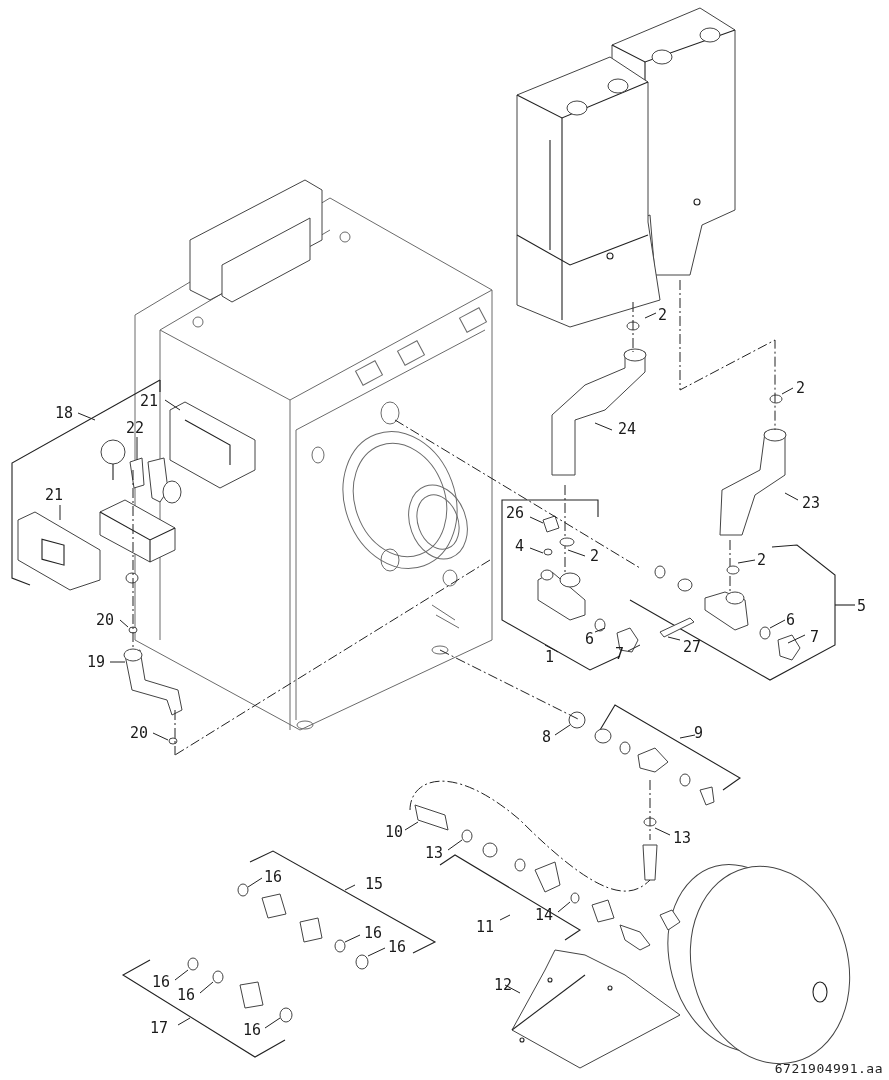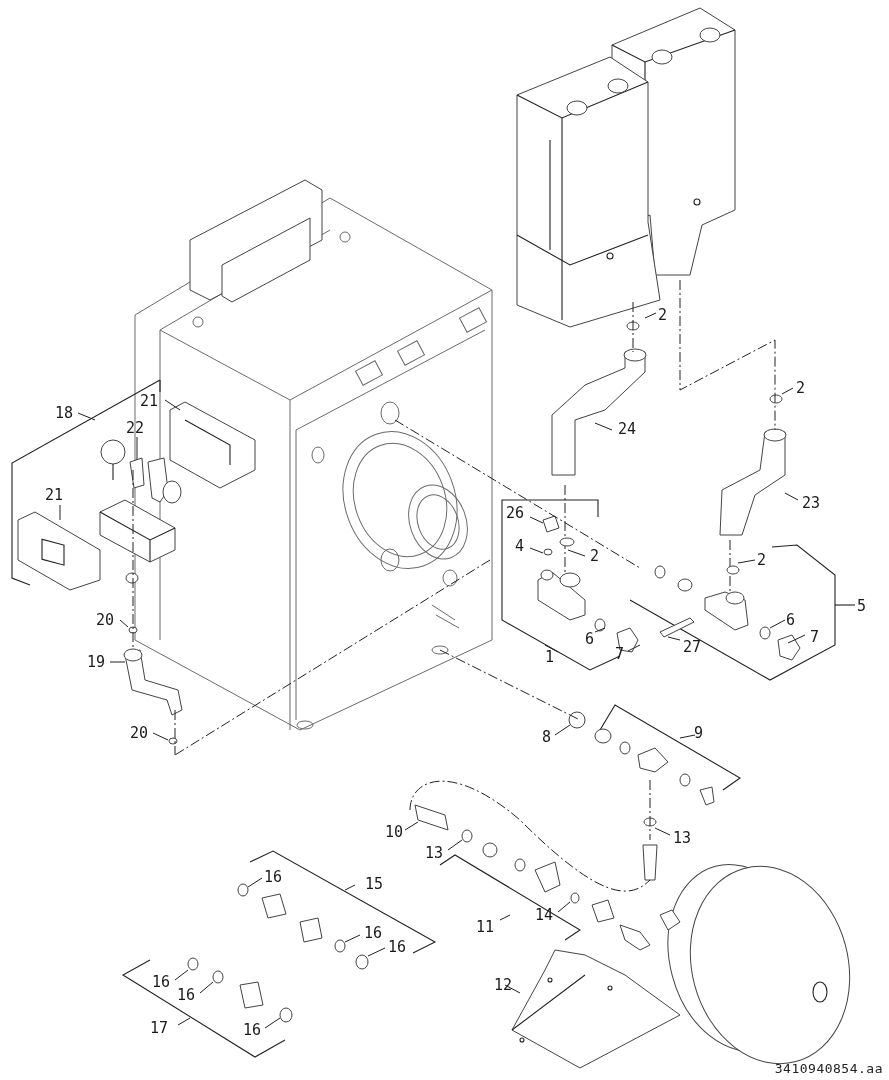--- a/index.html
+++ b/index.html
@@ -279,6 +279,6 @@
   </g>
 </svg>
 
-<div class="docnum">3410940854.aa</div>
+<div class="docnum">6721904991.aa</div>
 
 </body></html>

